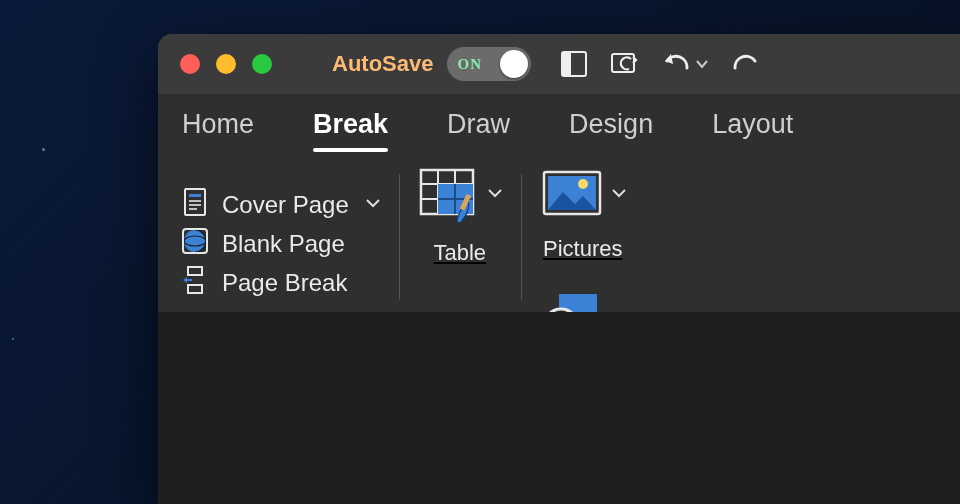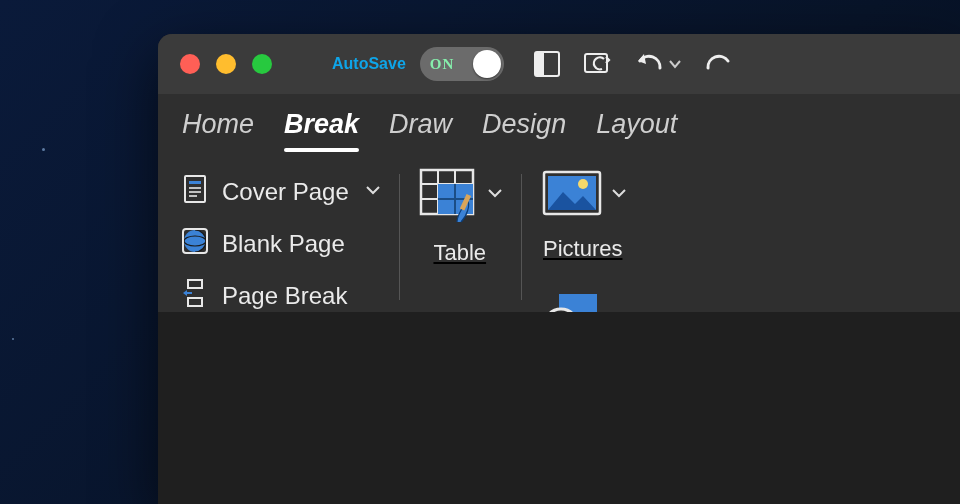--- a/index.html
+++ b/index.html
@@ -15,7 +15,7 @@
   .tl-y{background:#ffbd2e;}
   .tl-g{background:#27c93f;}
   .autosave{display:flex;align-items:center;margin-left:60px;gap:14px;}
-  .autosave-label{color:#0ea5e9;font-size:16px;font-weight:600;}
+  .autosave-label{color:#fdba74;font-size:22px;font-weight:600;}
   .toggle{width:84px;height:34px;border-radius:17px;background:#6b6b6b;
     display:flex;align-items:center;position:relative;}
   .toggle-on{position:absolute;left:10px;color:#86efac;font-size:15px;font-weight:700;letter-spacing:1px;font-family:Liberation Serif, serif;}

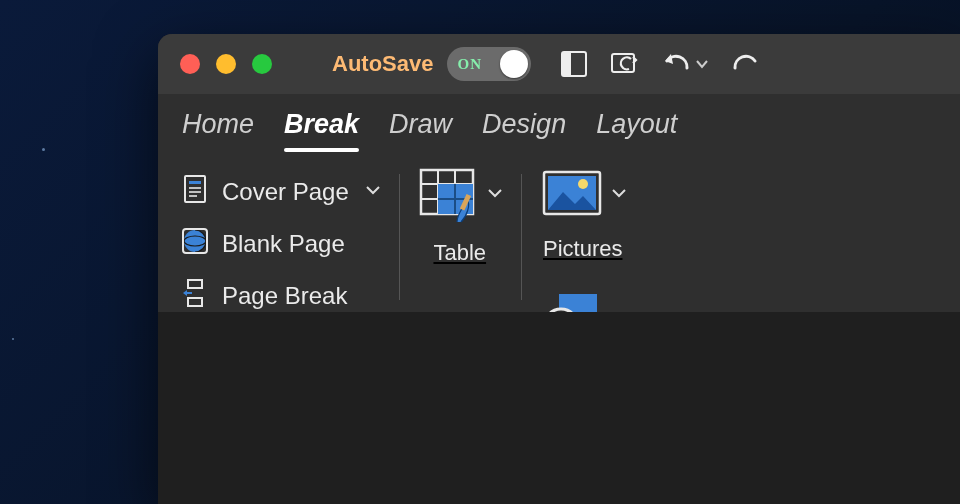--- a/index.html
+++ b/index.html
@@ -26,8 +26,8 @@
   .qat-btn{display:flex;align-items:center;color:#e9e9e9;}
   .chev{margin-left:2px;}
 
-  .tabs{height:58px;display:flex;align-items:flex-end;padding:0 24px;gap:30px;
-    background:#2f2f2f;font-style:italic;}
+  .tabs{height:58px;display:flex;align-items:flex-end;padding:0 24px;gap:59px;
+    background:#2f2f2f;}
   .tab{display:flex;flex-direction:column;align-items:center;cursor:pointer;}
   .tab-label{color:#cfcfcf;font-size:27px;padding-bottom:8px;}
   .tab.active .tab-label{color:#ffffff;font-weight:600;}

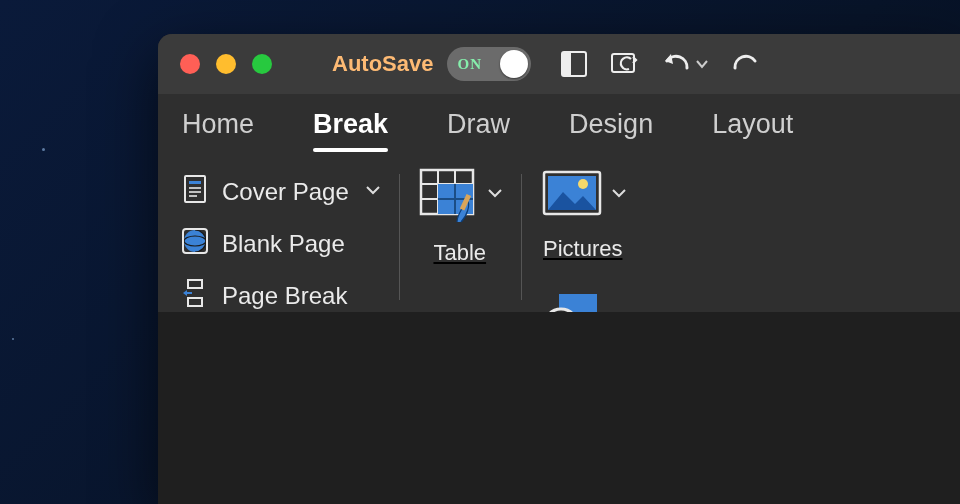--- a/index.html
+++ b/index.html
@@ -37,7 +37,7 @@
   .ribbon{height:160px;background:#2f2f2f;display:flex;padding:12px 24px 0;border-bottom:1px solid #454545;}
   .group{display:flex;flex-direction:column;padding:0 18px;position:relative;}
   .group+.group::before{content:"";position:absolute;left:0;top:10px;bottom:24px;width:1px;background:#555;}
-  .pages-list{display:flex;flex-direction:column;gap:16px;justify-content:center;height:100%;}
+  .pages-list{display:flex;flex-direction:column;gap:3px;justify-content:center;height:100%;}
   .pg-row{display:flex;align-items:center;gap:14px;color:#eaeaea;font-size:24px;cursor:pointer;}
   .pg-row svg{flex-shrink:0;}
   .pg-chev{font-size:16px;color:#ccc;margin-left:2px;}

